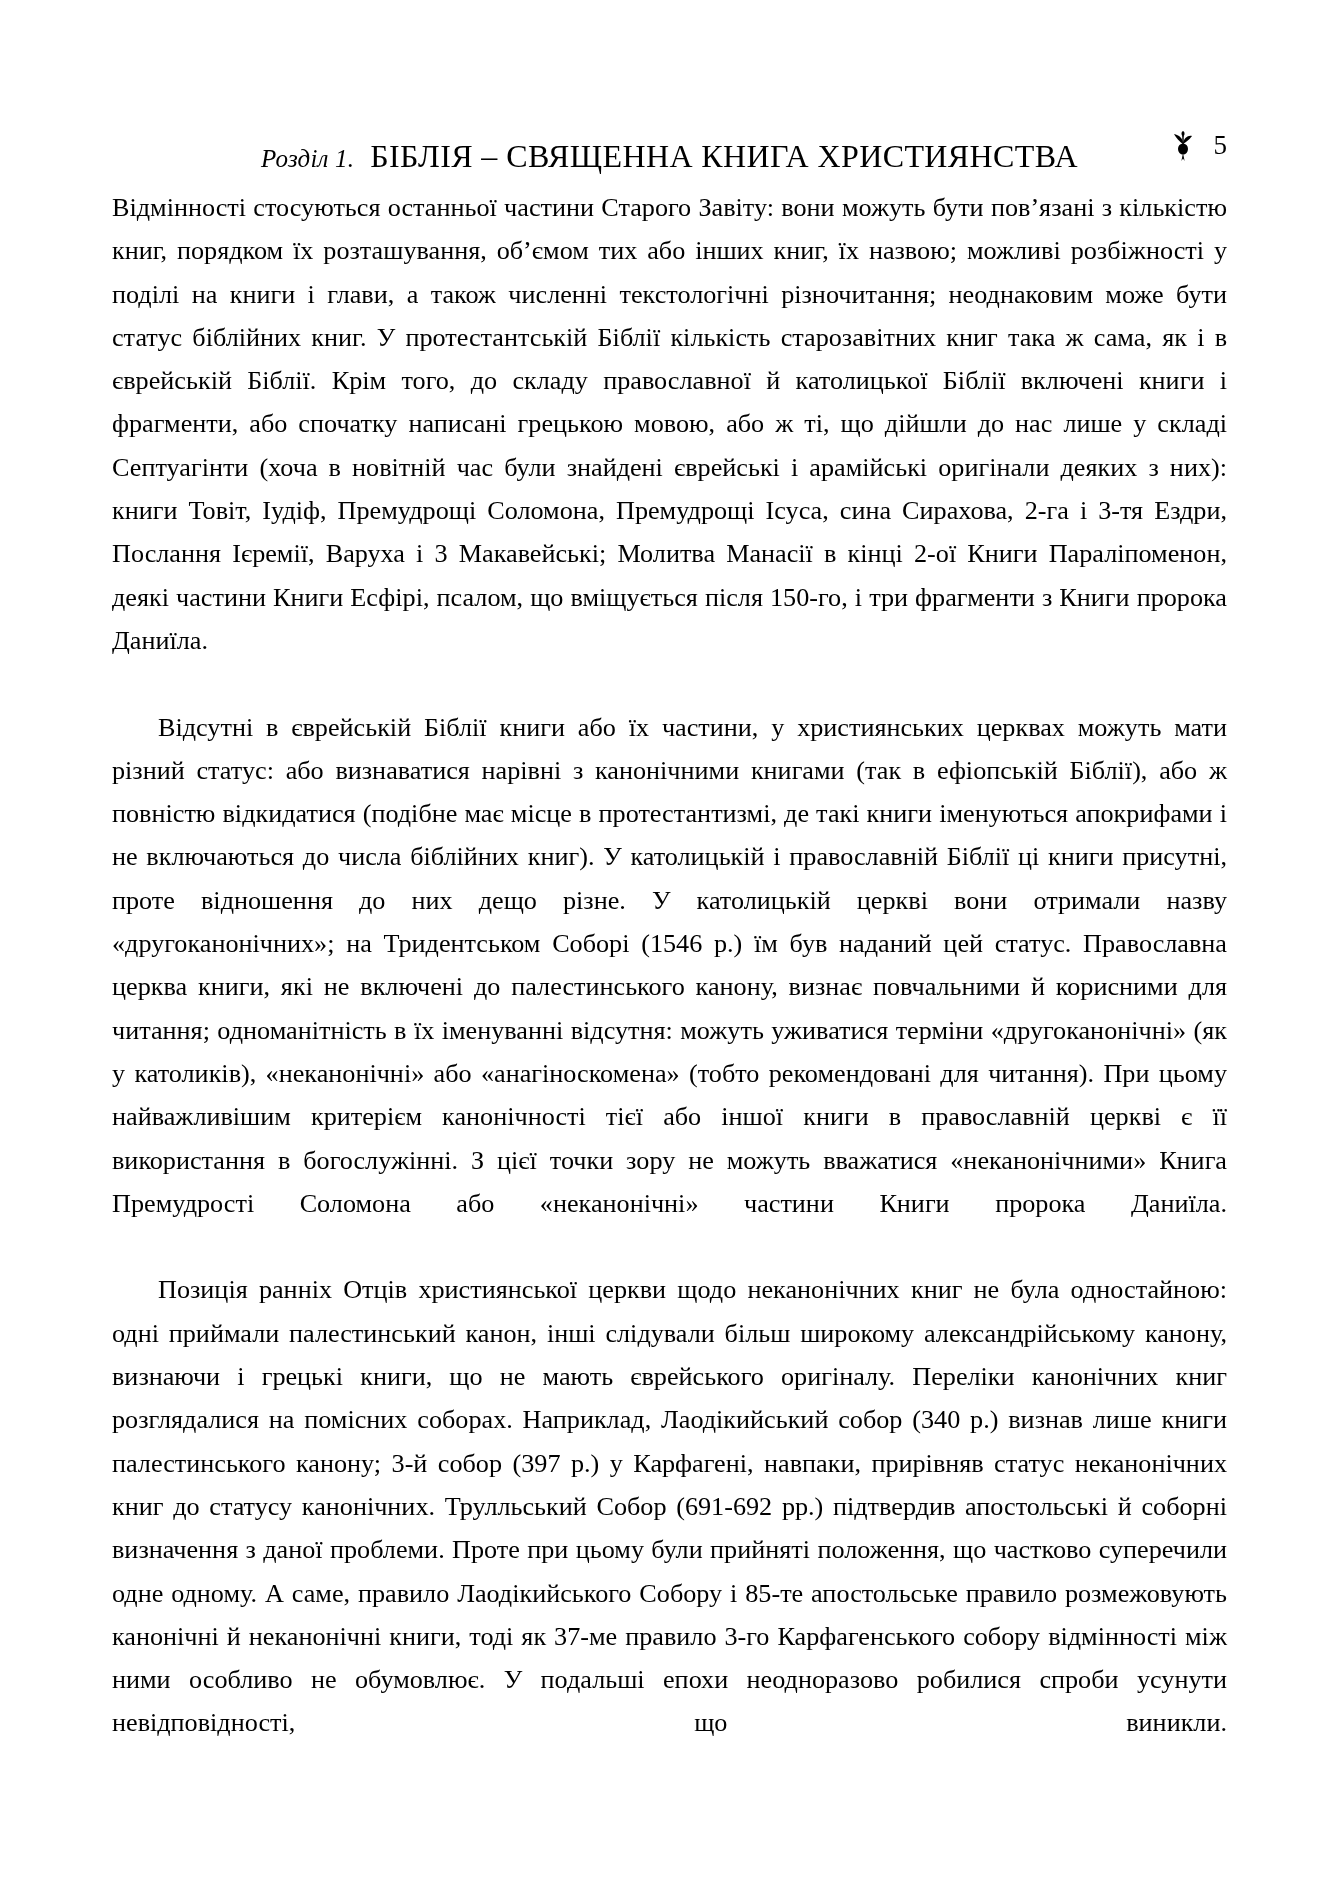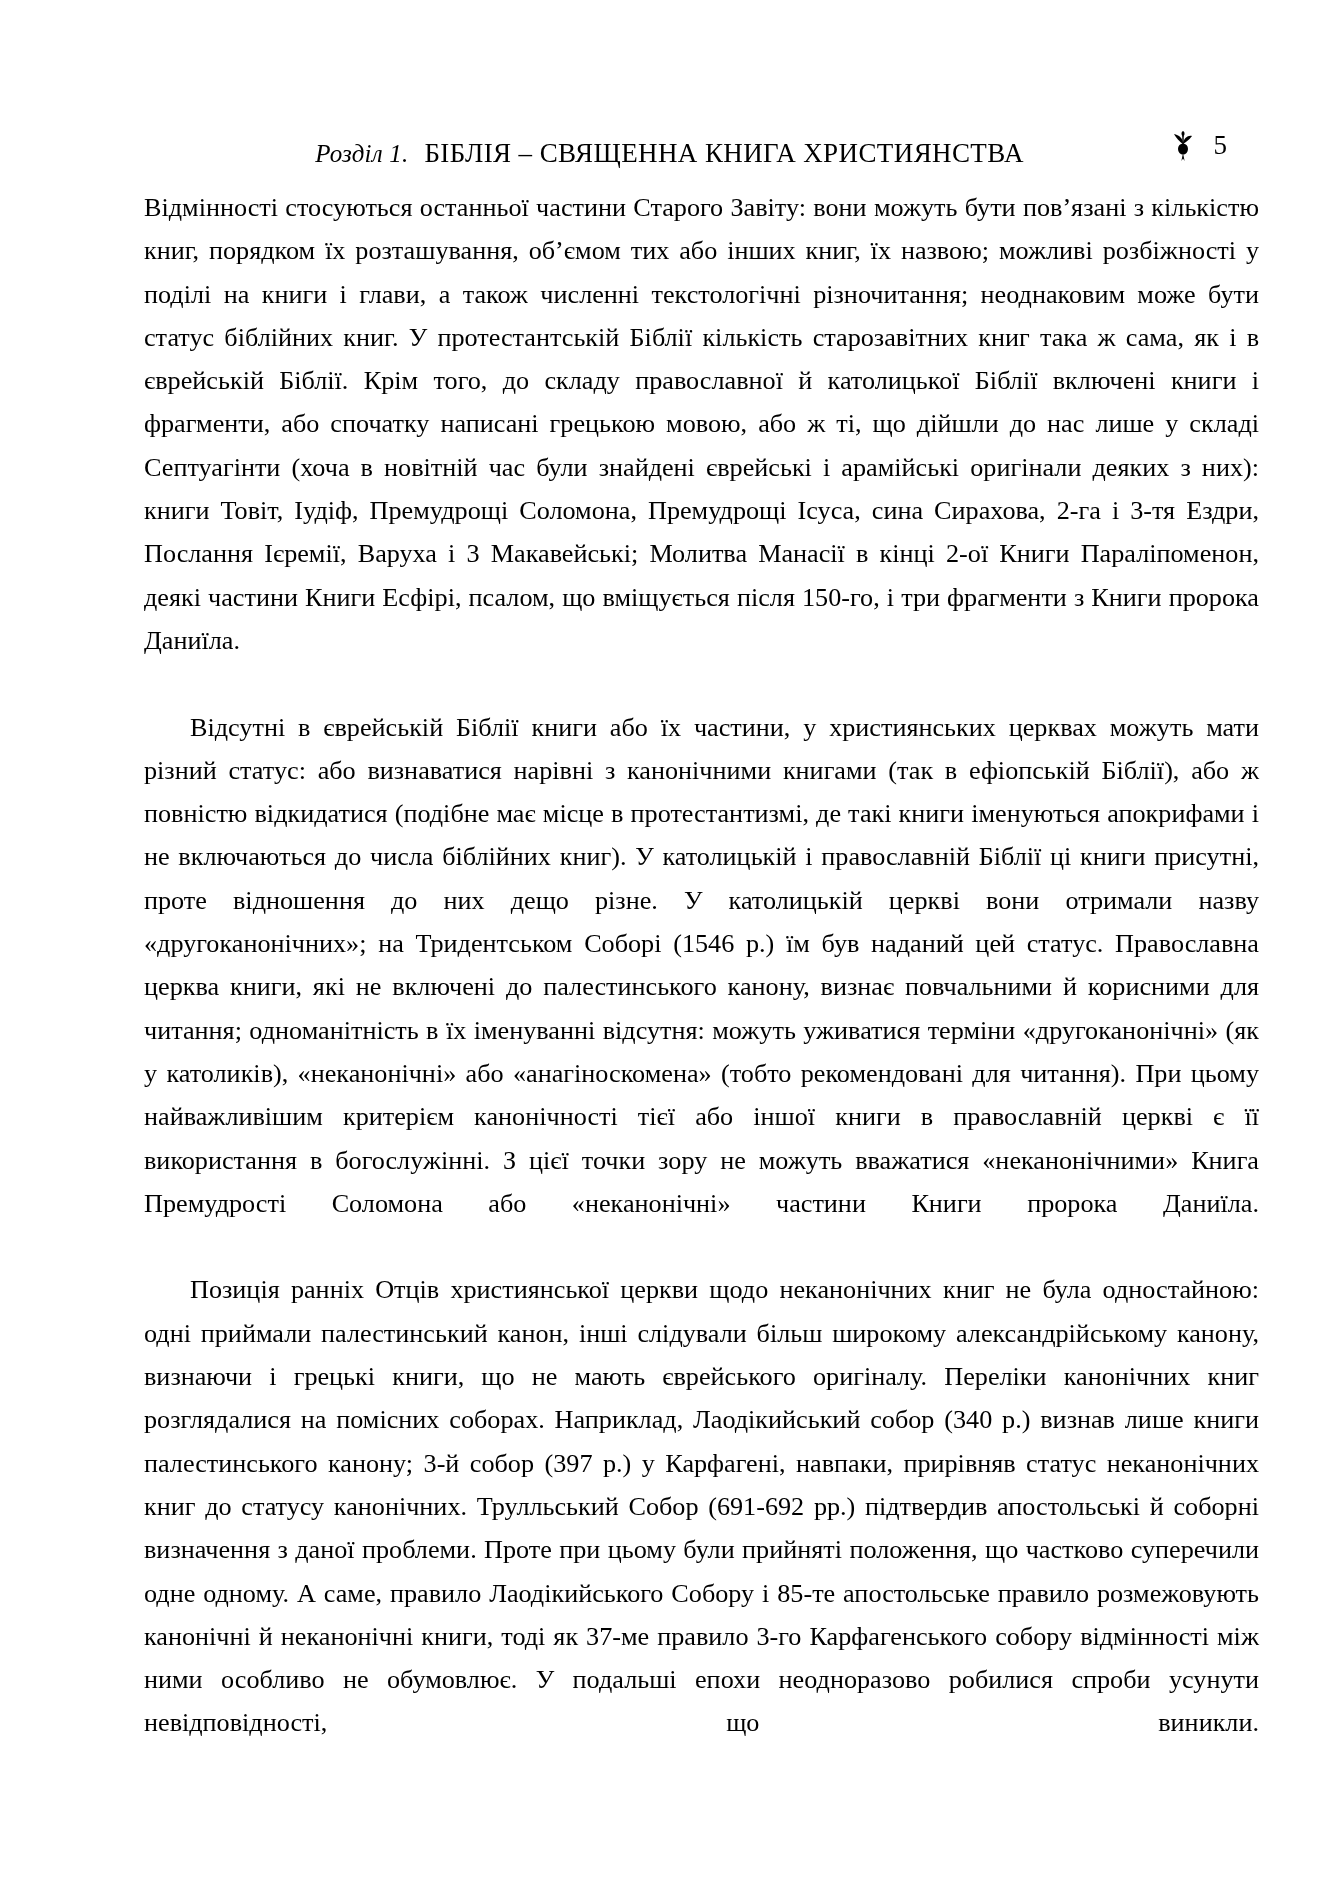--- a/index.html
+++ b/index.html
@@ -46,7 +46,7 @@
     letter-spacing: 0.2px;
   }
   .rh-title {
-    font-size: 27px;
+    font-size: 32px;
     font-variant: small-caps;
     text-transform: uppercase;
     letter-spacing: 0.4px;

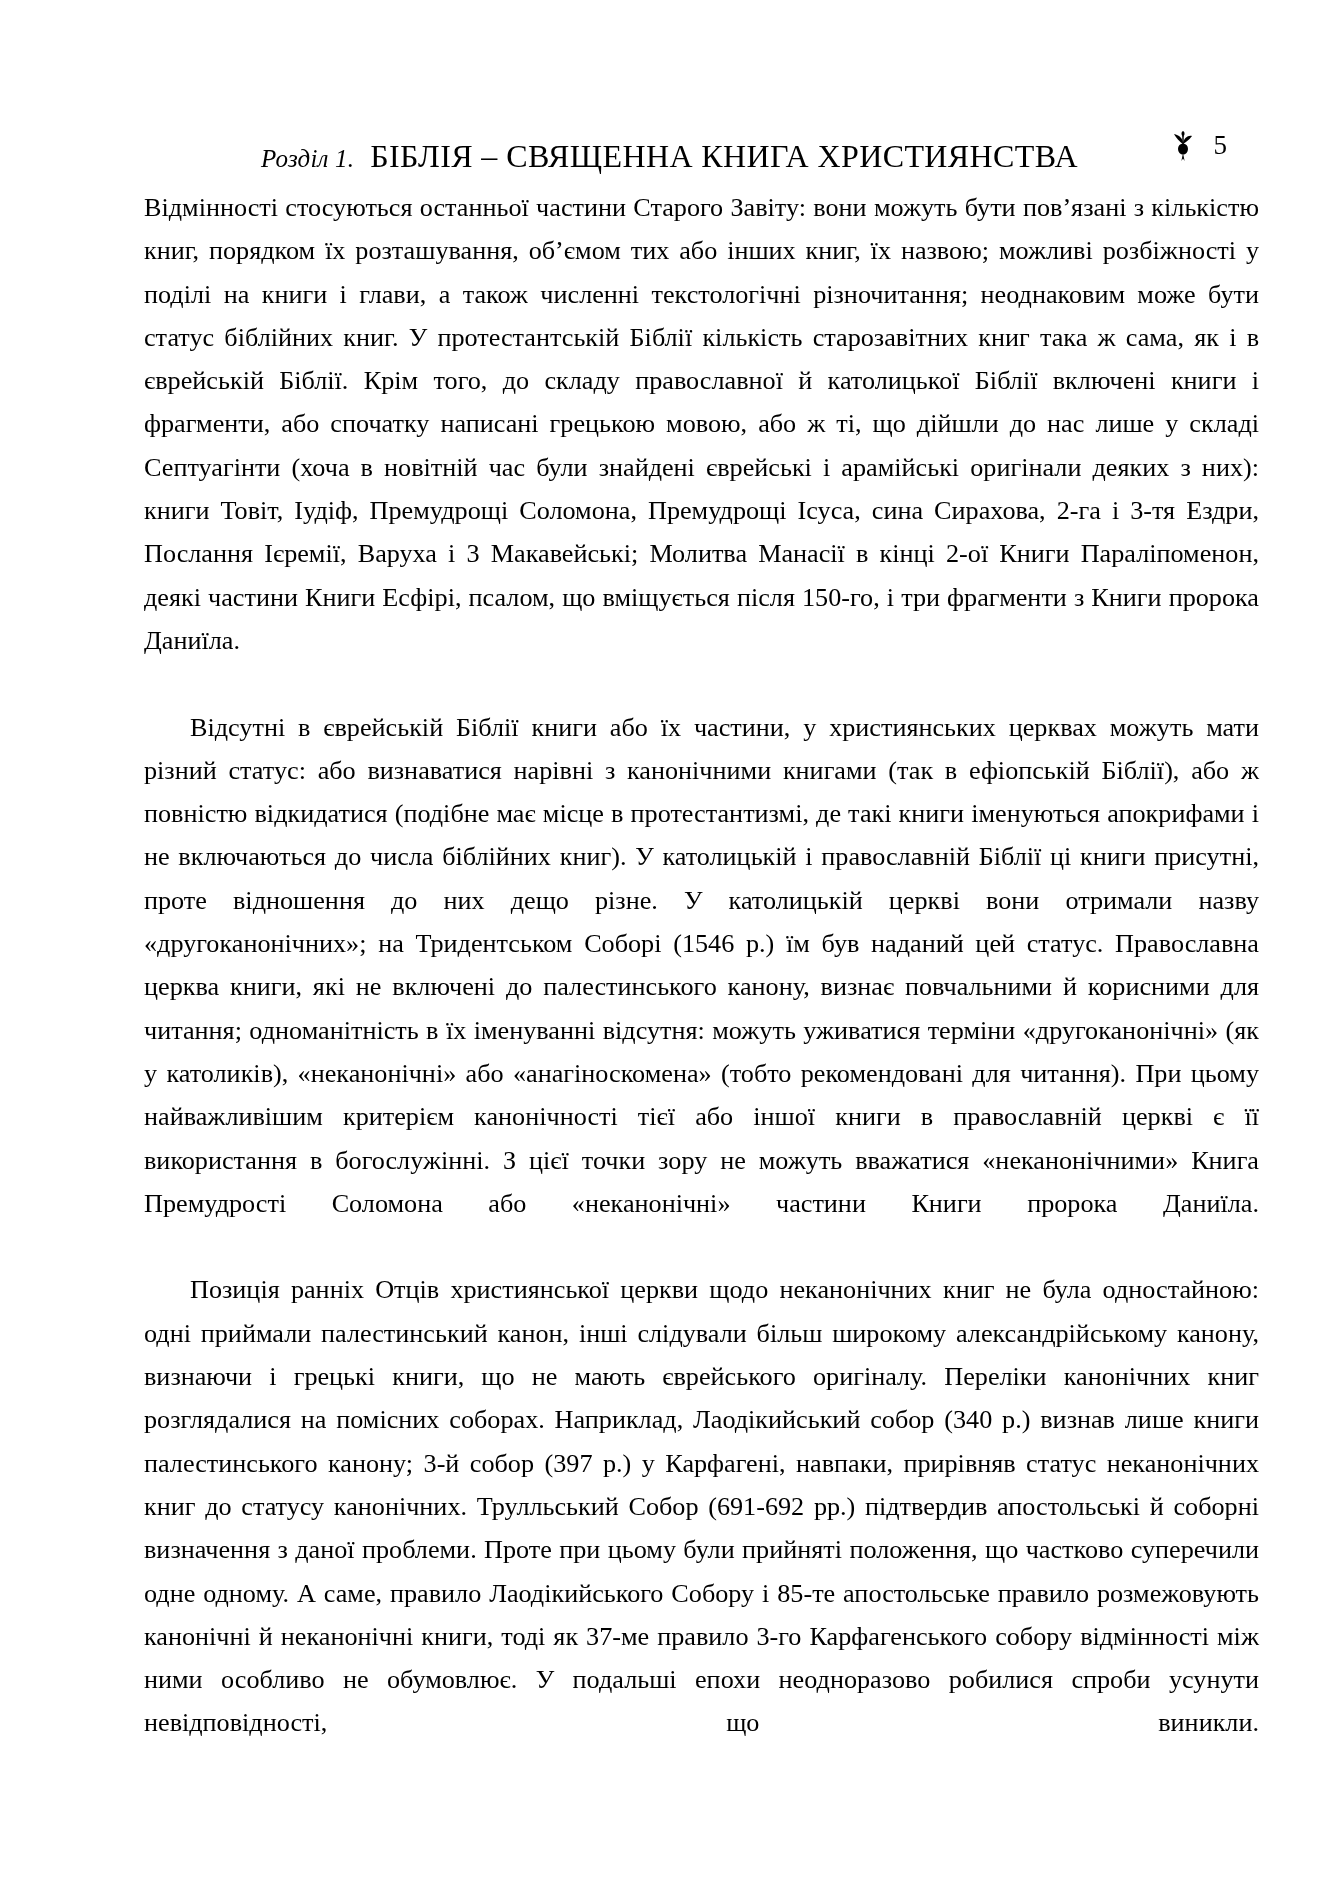--- a/index.html
+++ b/index.html
@@ -78,7 +78,6 @@
     top: 186px;
     left: 112px;
     width: 1115px;
-    margin-left: 32px;
   }
   p.para {
     margin: 0;

